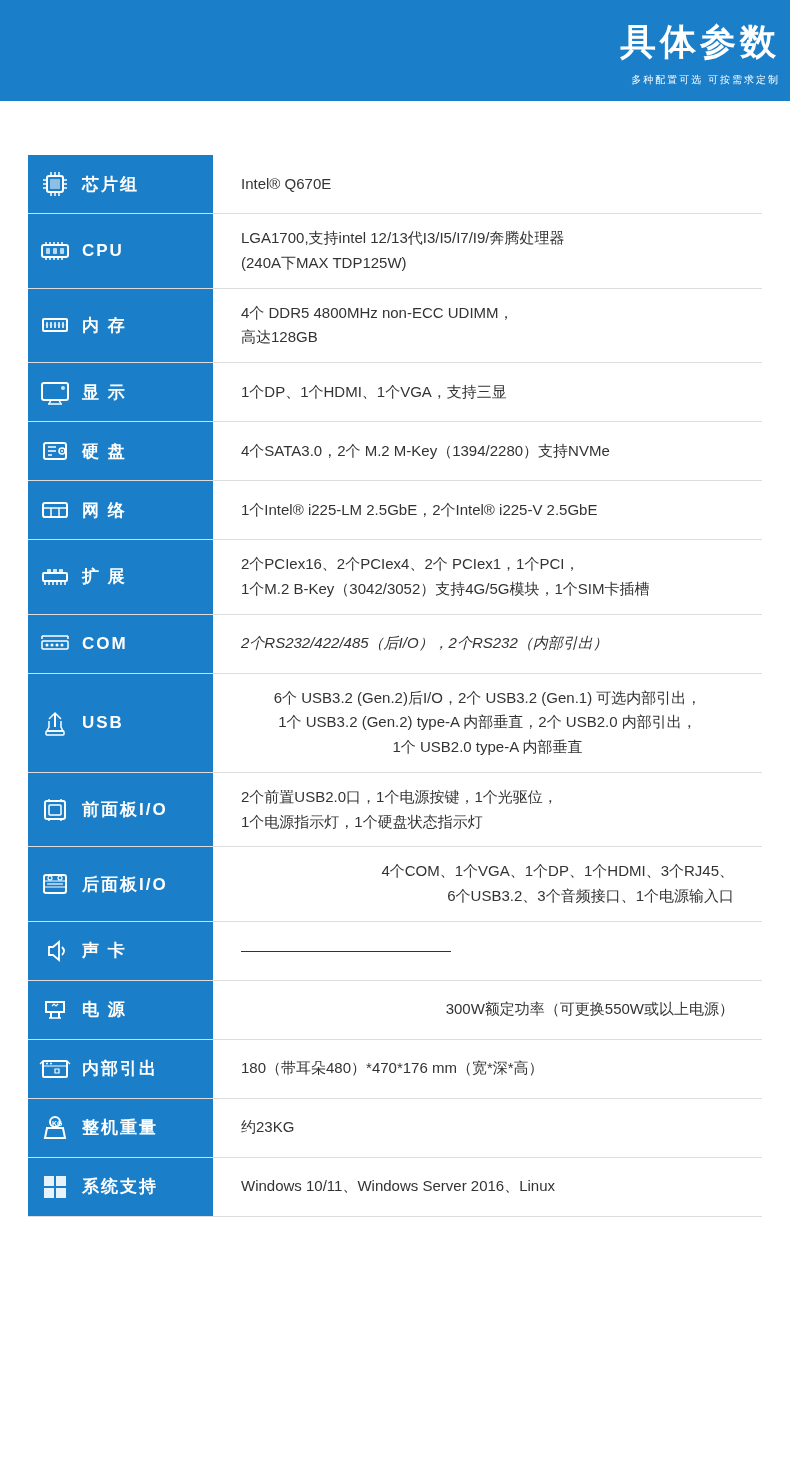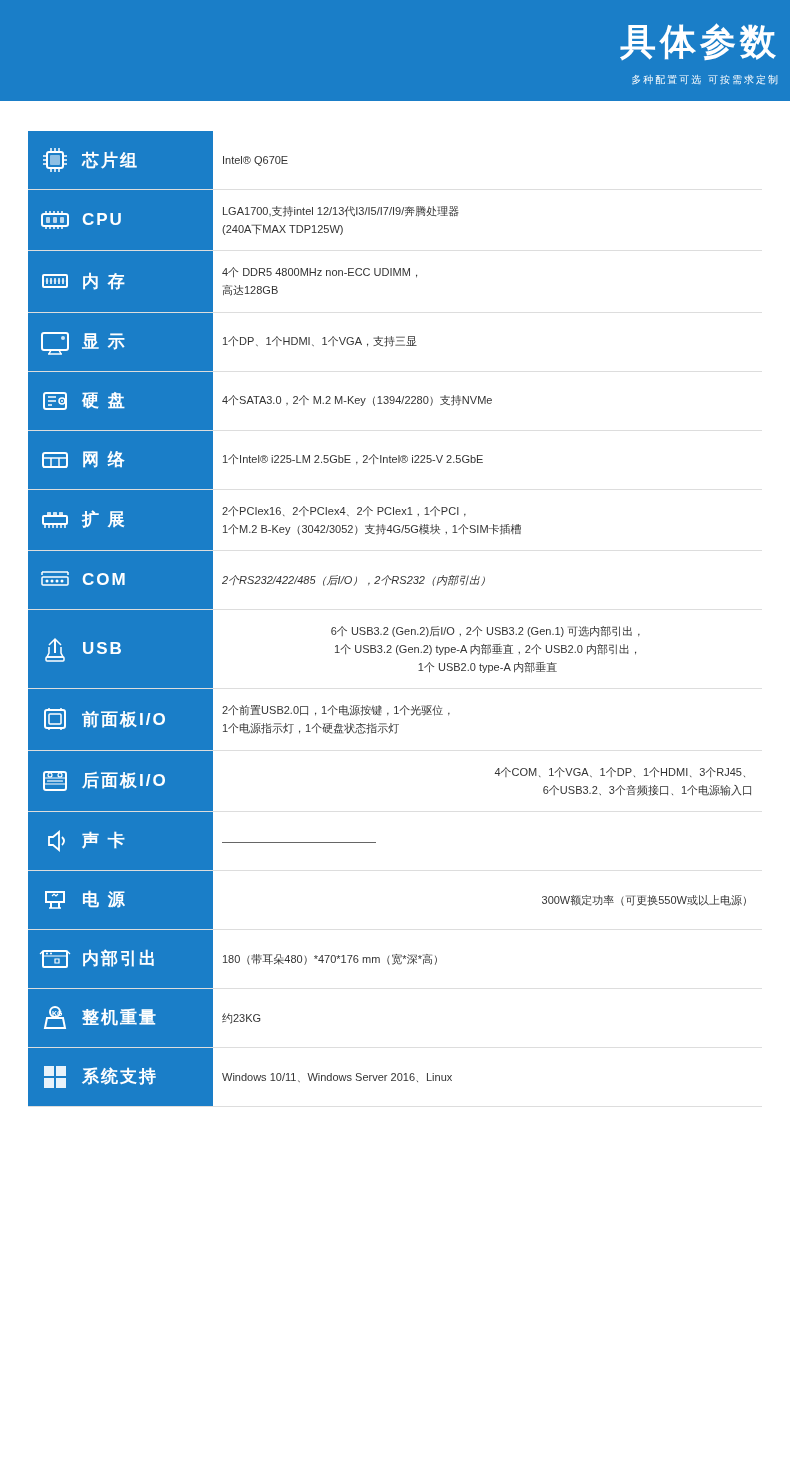--- a/index.html
+++ b/index.html
@@ -31,6 +31,7 @@
     .content-area {
       padding: 30px 28px 40px;
       background: #fff;
+      margin-top: 24px;
     }
 
     table {

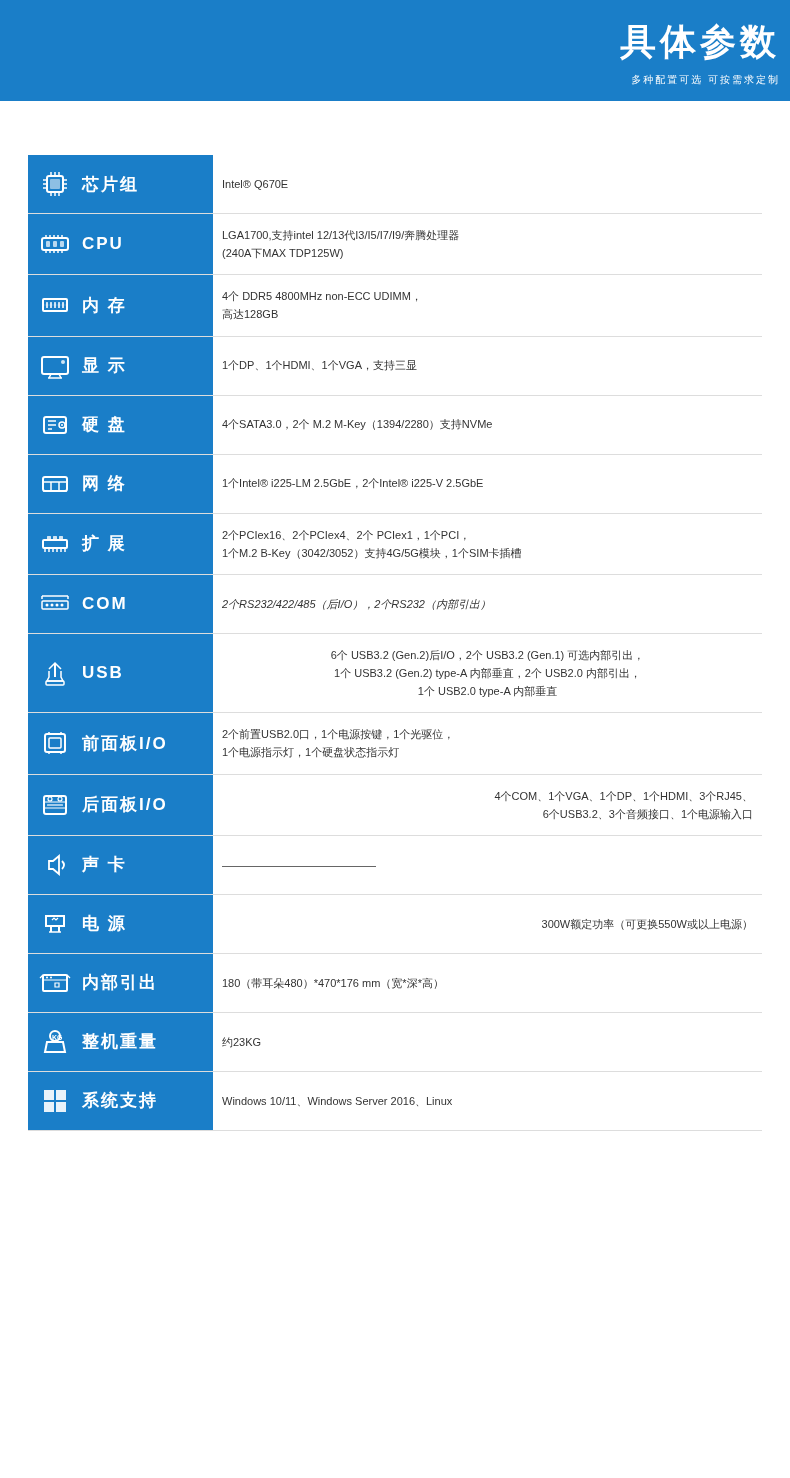--- a/index.html
+++ b/index.html
@@ -52,8 +52,8 @@
     }
 
     td.value-cell {
-      padding: 12px 9px;
-      font-size: 11px;
+      padding: 12px 28px;
+      font-size: 15px;
       color: #333;
       line-height: 1.65;
       vertical-align: middle;

